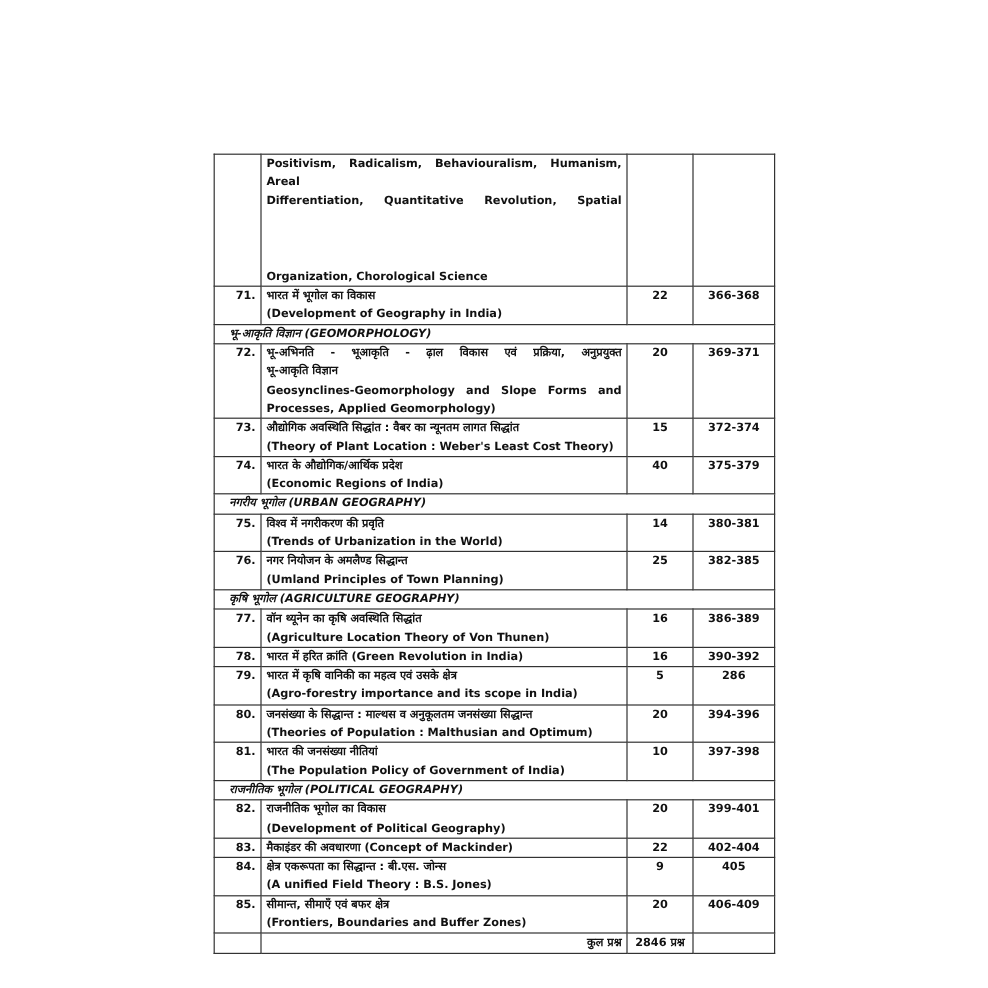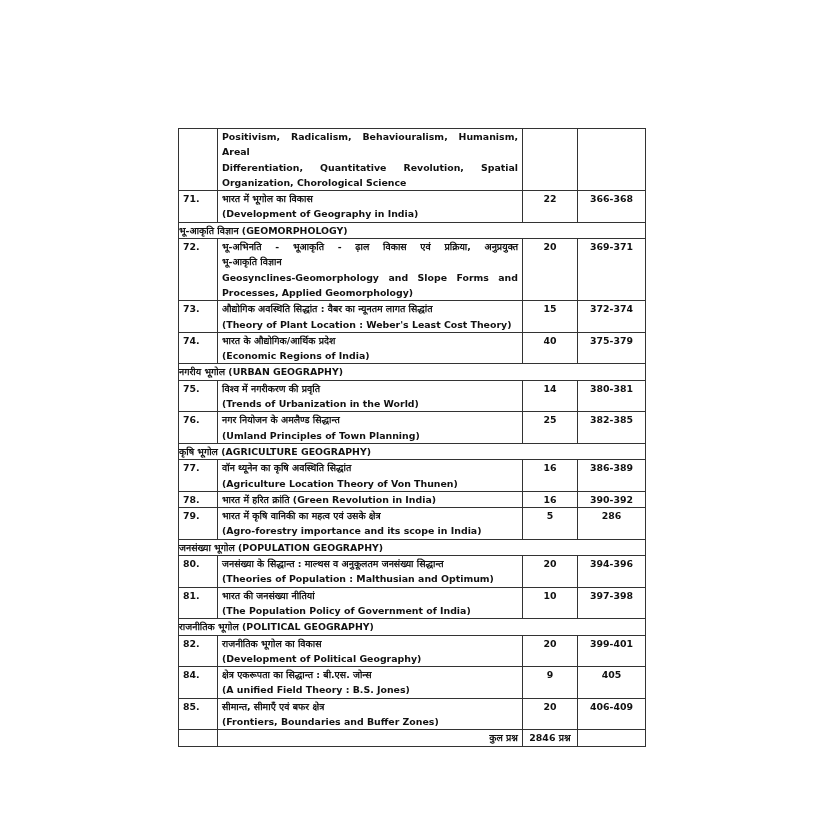--- a/index.html
+++ b/index.html
@@ -14,7 +14,7 @@
   #toc td.pg { text-align:center; width:59px;margin-top:26px; }
   #toc td.topic { text-align:left; }
   #toc td.justify { text-align:justify; text-align-last:justify; }
-  #toc td.justify .last { text-align-last:left; display:block; }
+  #toc td.justify .last { text-align-last:left; display:block;margin-top:48px; }
   #toc tr.section td { padding-left:0; }
   #toc td.total-label { text-align:right; }
   .line { display:block; }

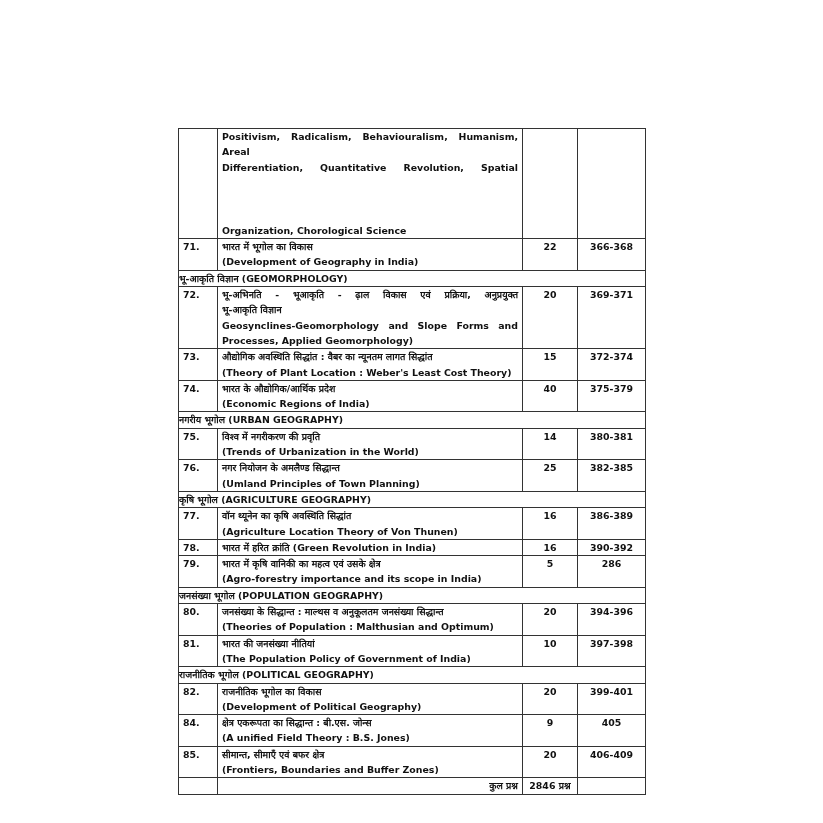--- a/index.html
+++ b/index.html
@@ -9,7 +9,7 @@
          border-collapse:collapse; table-layout:fixed; }
   #toc td { border:1px solid #333; padding:0 4px; vertical-align:top;
             font-size:9.4px; font-weight:bold; line-height:15.3px; }
-  #toc td.num { text-align:left; width:31px; }
+  #toc td.num { text-align:right; width:31px; }
   #toc td.q { text-align:center; width:46px; }
   #toc td.pg { text-align:center; width:59px;margin-top:26px; }
   #toc td.topic { text-align:left; }

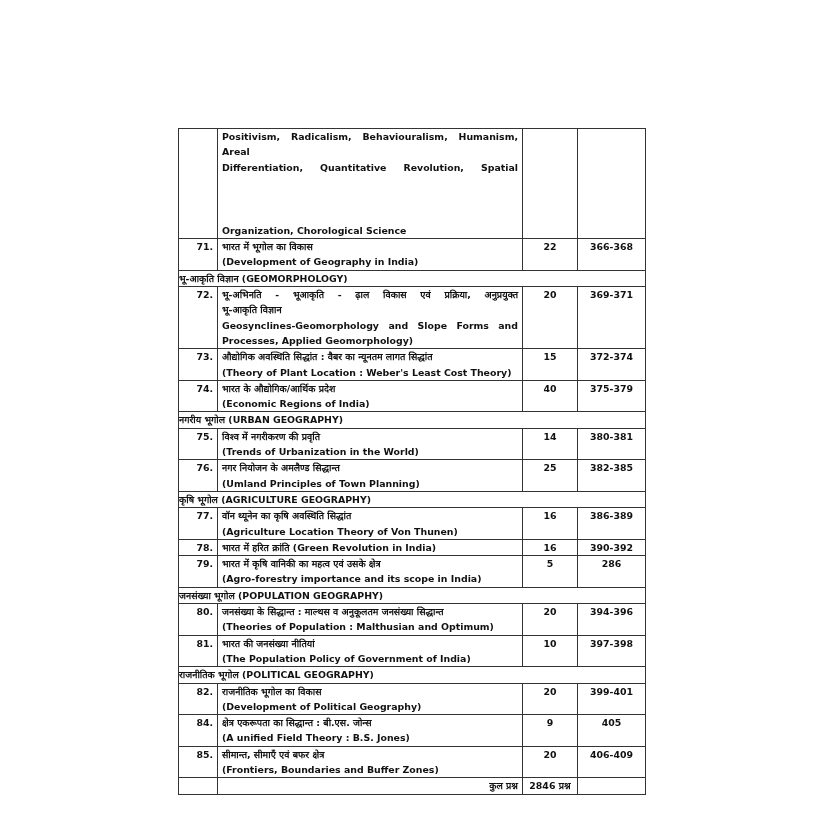--- a/index.html
+++ b/index.html
@@ -15,7 +15,7 @@
   #toc td.topic { text-align:left; }
   #toc td.justify { text-align:justify; text-align-last:justify; }
   #toc td.justify .last { text-align-last:left; display:block;margin-top:48px; }
-  #toc tr.section td { padding-left:0; }
+  #toc tr.section td { padding-left:12px;font-style:italic; }
   #toc td.total-label { text-align:right; }
   .line { display:block; }
 </style>

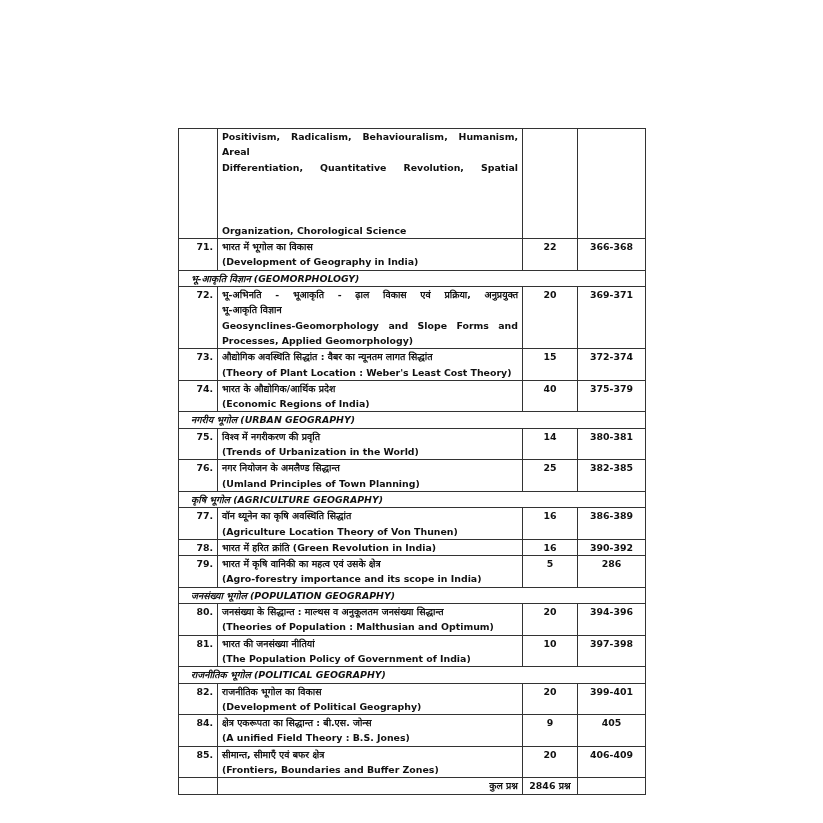--- a/index.html
+++ b/index.html
@@ -140,9 +140,6 @@
       <td class="q">5</td>
       <td class="pg">286</td>
     </tr>
-    <tr class="section">
-      <td colspan="4">जनसंख्या भूगोल (POPULATION GEOGRAPHY)</td>
-    </tr>
 
     <tr>
       <td class="num">80.</td>

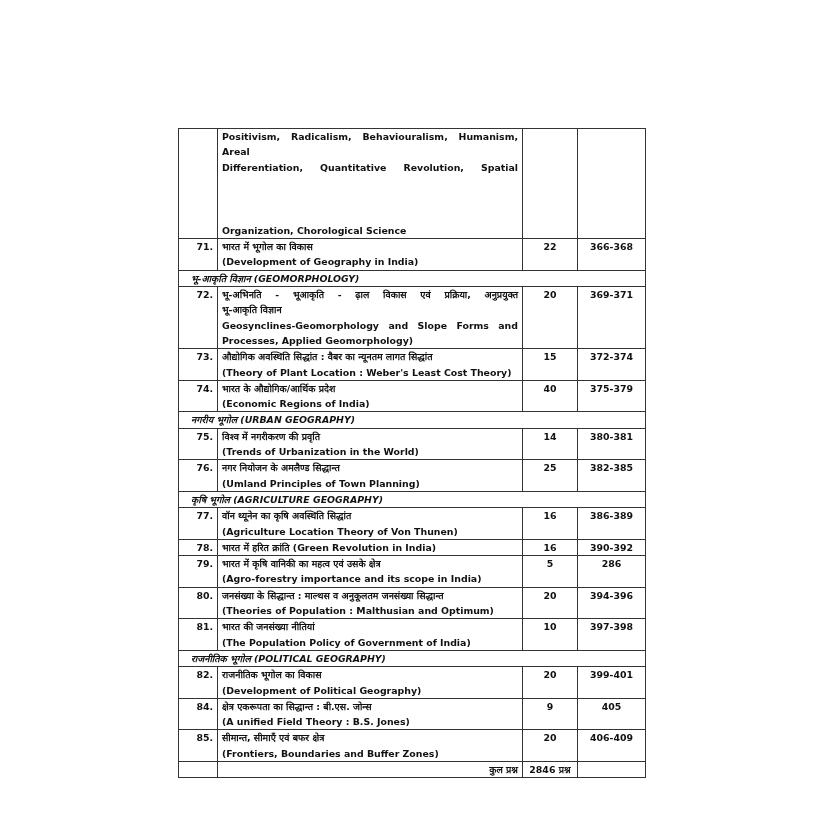--- a/index.html
+++ b/index.html
@@ -174,6 +174,14 @@
       <td class="pg">399-401</td>
     </tr>
 
+    <tr>
+      <td class="num">83.</td>
+      <td class="topic">
+        <span class="line">मैकाइंडर की अवधारणा (Concept of Mackinder)</span>
+      </td>
+      <td class="q">22</td>
+      <td class="pg">402-404</td>
+    </tr>
 
     <tr>
       <td class="num">84.</td>

